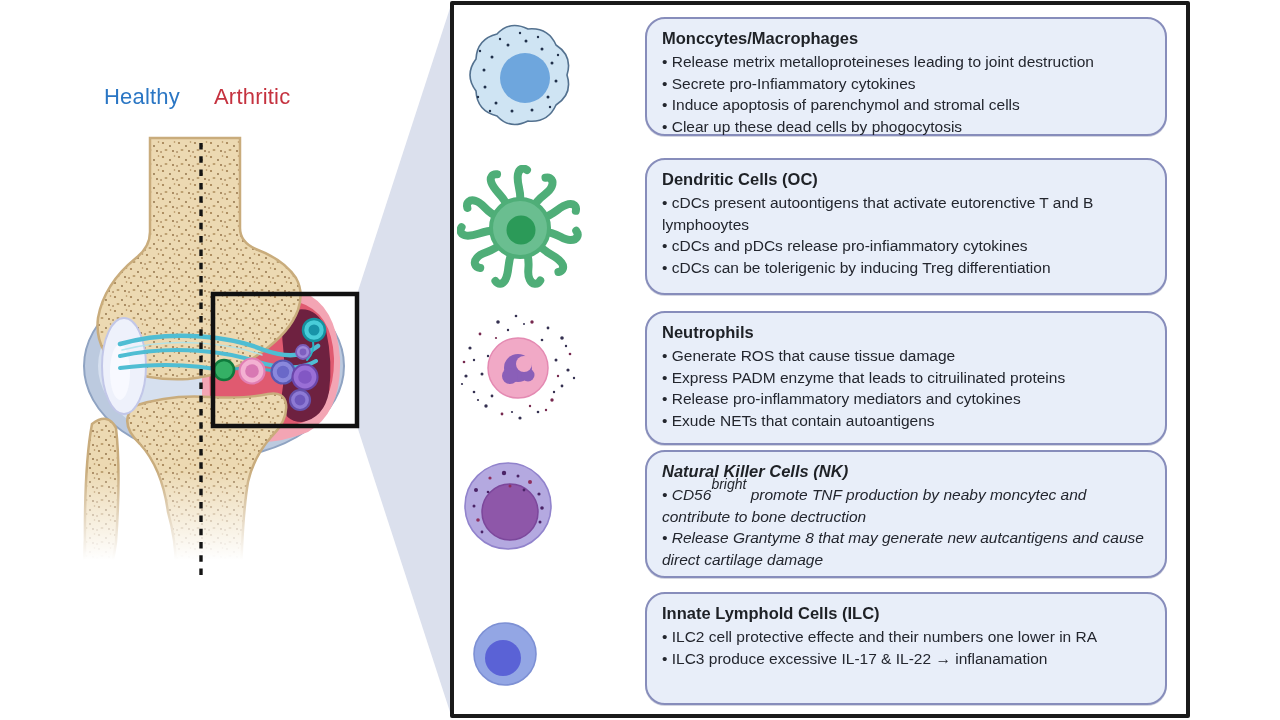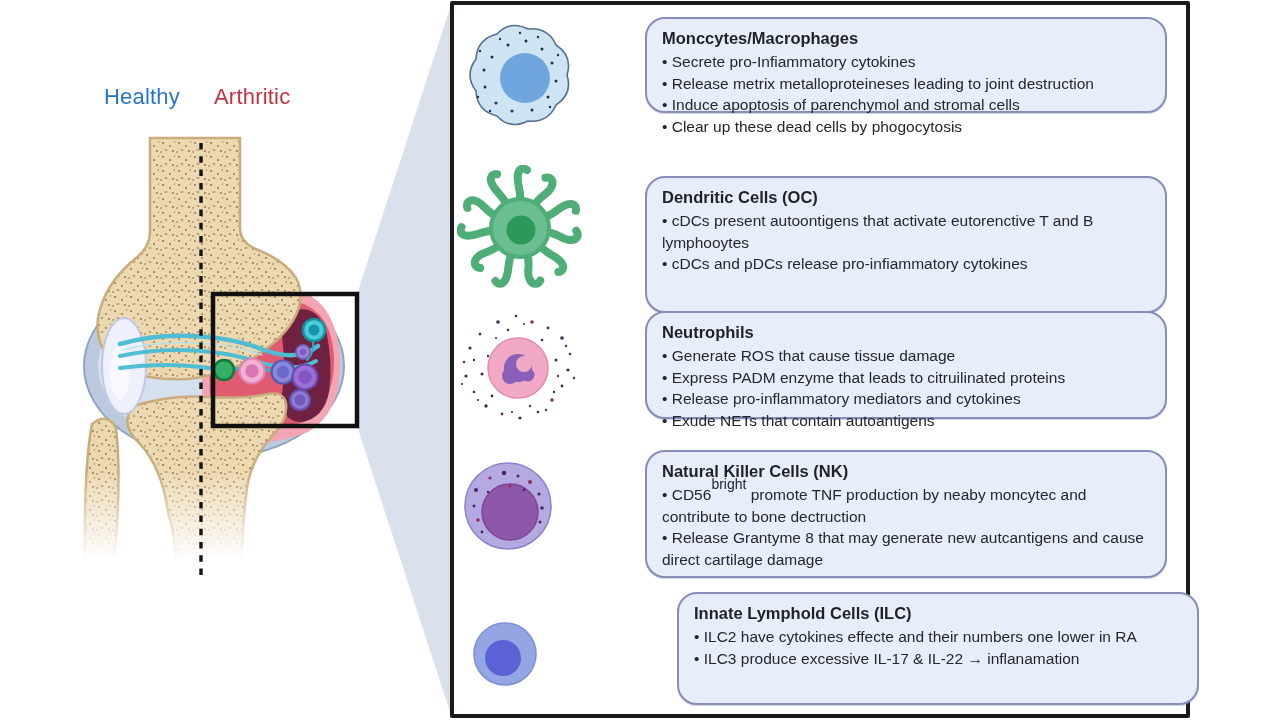--- a/index.html
+++ b/index.html
@@ -20,7 +20,7 @@
   .info-box ul{margin:0;padding:0;list-style:none;}
   .info-box li{font-size:15.5px;line-height:21.5px;}
   .info-box li::before{content:"• ";}
-  #box-1{top:12px;height:96px;}
+  #box-1{top:12px;height:119px;}
   #box-2{top:171px;height:137px;}
   #box-3{top:306px;height:108px;}
   #box-4{top:445px;height:128px;}

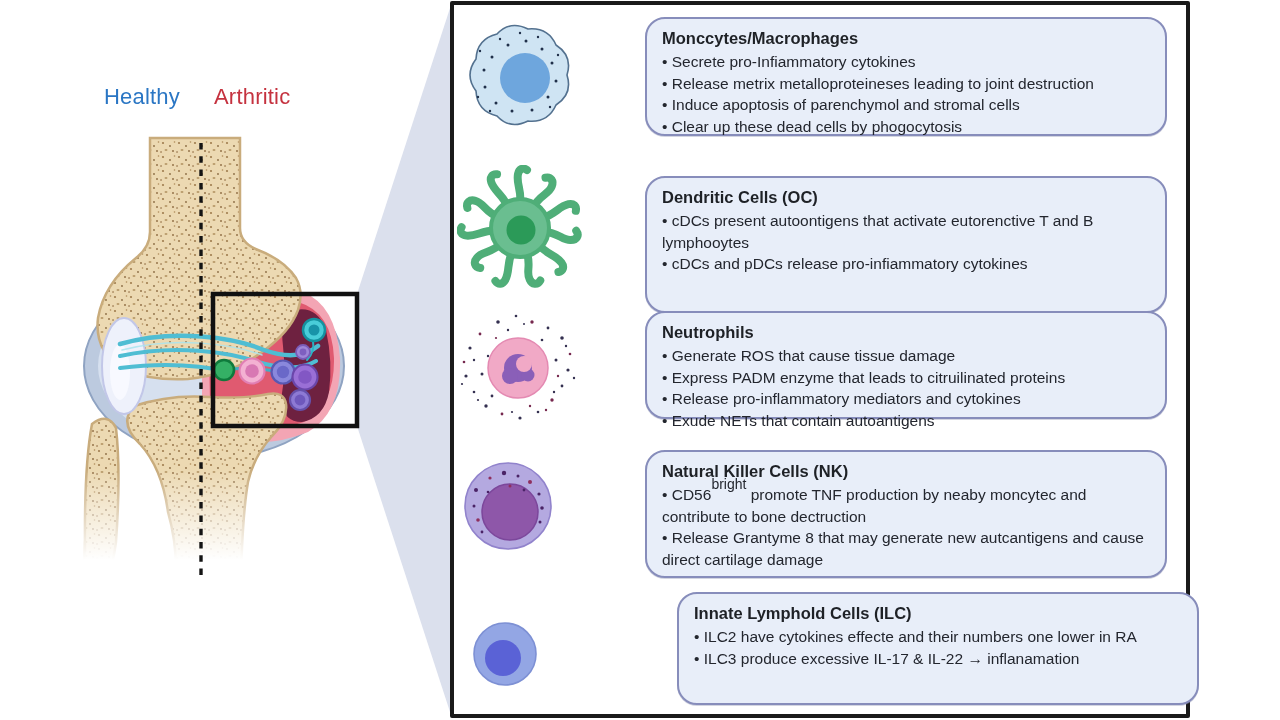--- a/index.html
+++ b/index.html
@@ -255,8 +255,8 @@
     <div class="info-box" id="box-1">
       <h3>Monccytes/Macrophages</h3>
       <ul>
+        <li>Release metrix metalloproteineses leading to joint destruction</li>
         <li>Secrete pro-Infiammatory cytokines</li>
-        <li>Release metrix metalloproteineses leading to joint destruction</li>
         <li>Induce apoptosis of parenchymol and stromal cells</li>
         <li>Clear up these dead cells by phogocytosis</li>
       </ul>

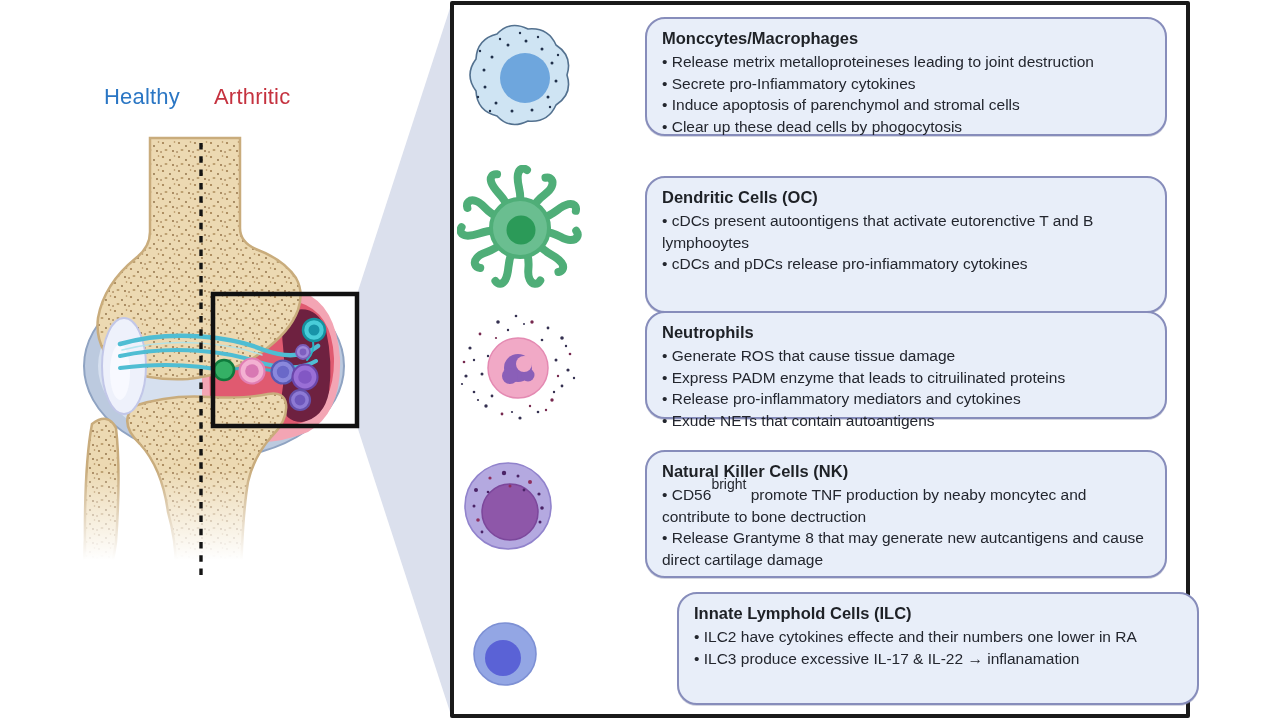--- a/index.html
+++ b/index.html
@@ -21,7 +21,7 @@
   .info-box li{font-size:15.5px;line-height:21.5px;}
   .info-box li::before{content:"• ";}
   #box-1{top:12px;height:119px;}
-  #box-2{top:171px;height:137px;}
+  #box-2{top:153px;height:137px;}
   #box-3{top:306px;height:108px;}
   #box-4{top:445px;height:128px;}
   #box-5{top:587px;height:113px;margin-left:32px;}

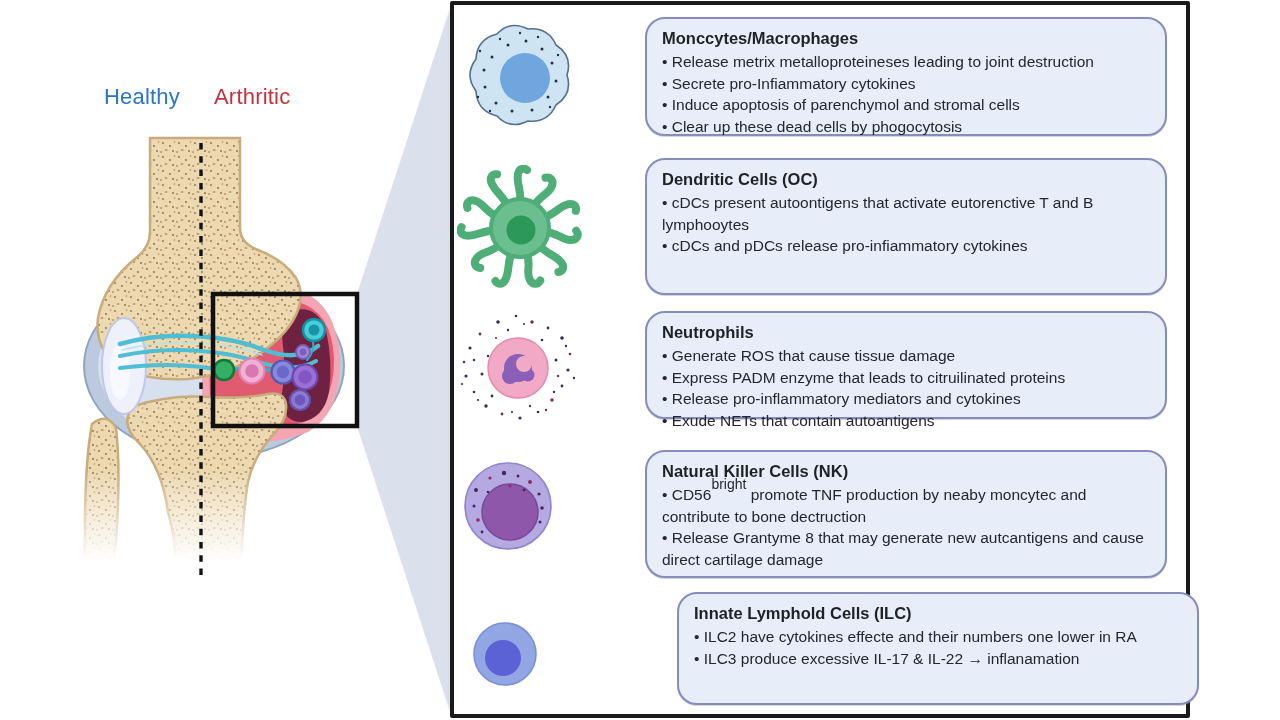--- a/index.html
+++ b/index.html
@@ -267,6 +267,7 @@
       <ul>
         <li>cDCs present autoontigens that activate eutorenctive T and B lymphooytes</li>
         <li>cDCs and pDCs release pro-infiammatory cytokines</li>
+        <li>cDCs can be tolerigenic by inducing Treg differentiation</li>
       </ul>
     </div>
 

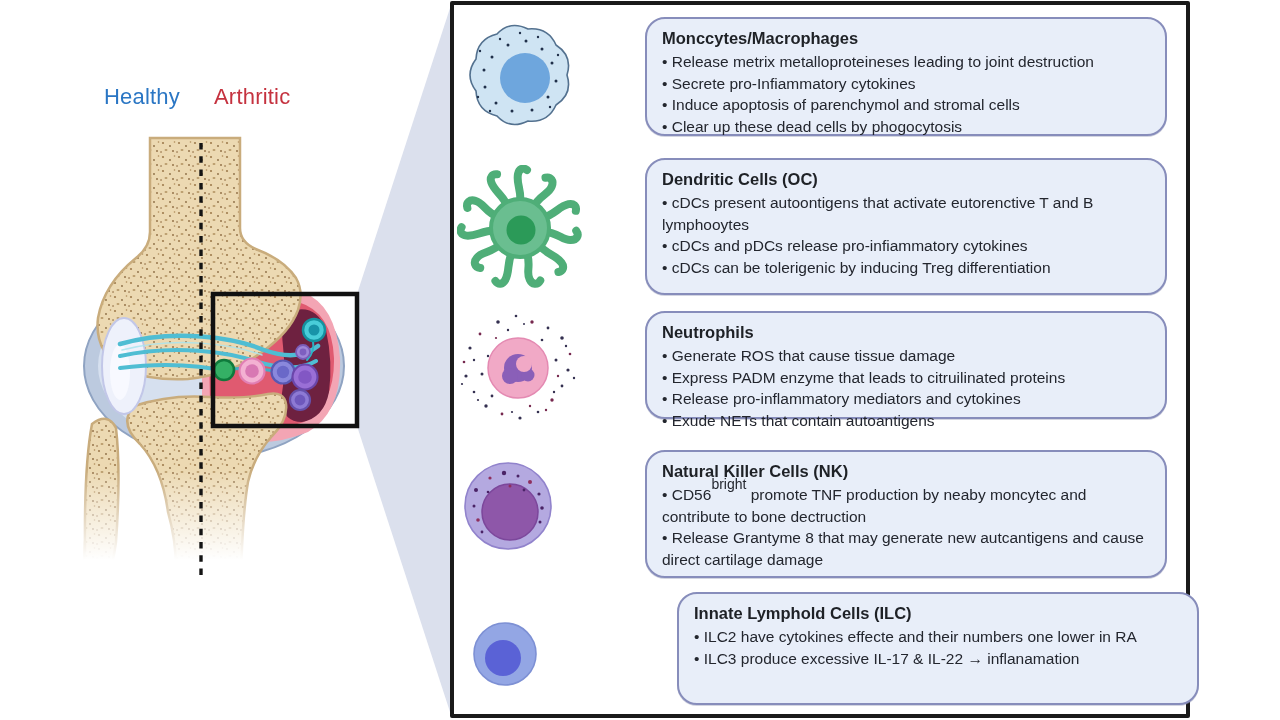--- a/index.html
+++ b/index.html
@@ -22,7 +22,7 @@
   .info-box li::before{content:"• ";}
   #box-1{top:12px;height:119px;}
   #box-2{top:153px;height:137px;}
-  #box-3{top:306px;height:108px;}
+  #box-3{top:306px;height:134px;}
   #box-4{top:445px;height:128px;}
   #box-5{top:587px;height:113px;margin-left:32px;}
   sup.bright{font-size:14px;line-height:0;position:relative;top:-5px;letter-spacing:0;}

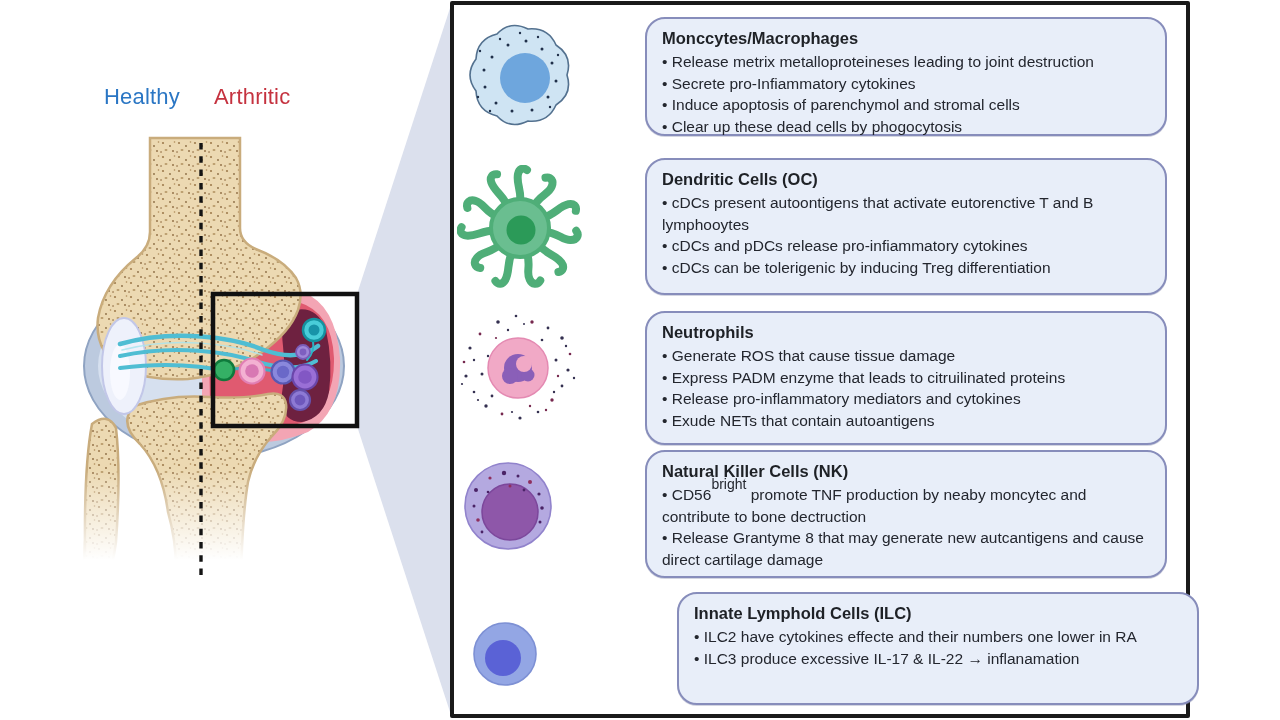--- a/index.html
+++ b/index.html
@@ -23,7 +23,7 @@
   #box-1{top:12px;height:119px;}
   #box-2{top:153px;height:137px;}
   #box-3{top:306px;height:134px;}
-  #box-4{top:445px;height:128px;}
+  #box-4{top:445px;height:128px;font-style:italic;}
   #box-5{top:587px;height:113px;margin-left:32px;}
   sup.bright{font-size:14px;line-height:0;position:relative;top:-5px;letter-spacing:0;}
   #icon-macrophage{left:10px;top:16px;}

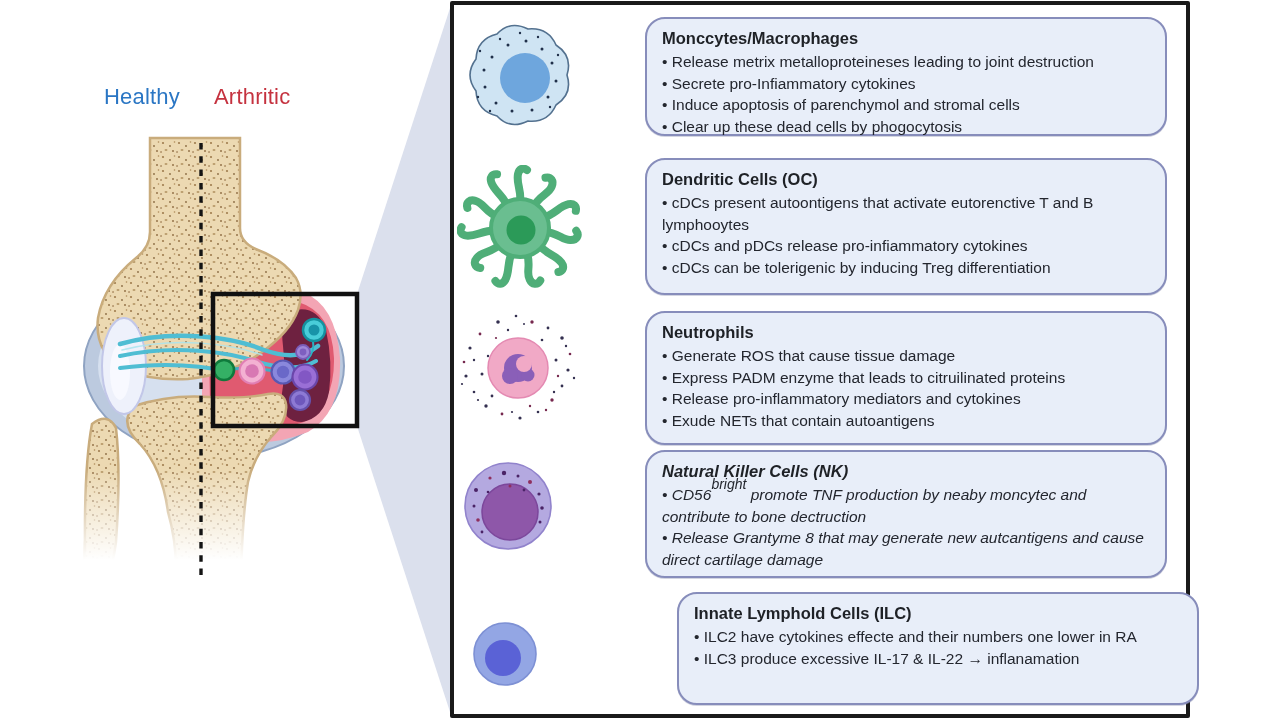--- a/index.html
+++ b/index.html
@@ -24,7 +24,7 @@
   #box-2{top:153px;height:137px;}
   #box-3{top:306px;height:134px;}
   #box-4{top:445px;height:128px;font-style:italic;}
-  #box-5{top:587px;height:113px;margin-left:32px;}
+  #box-5{top:587px;height:113px;}
   sup.bright{font-size:14px;line-height:0;position:relative;top:-5px;letter-spacing:0;}
   #icon-macrophage{left:10px;top:16px;}
   #icon-dendritic{left:3px;top:160px;}

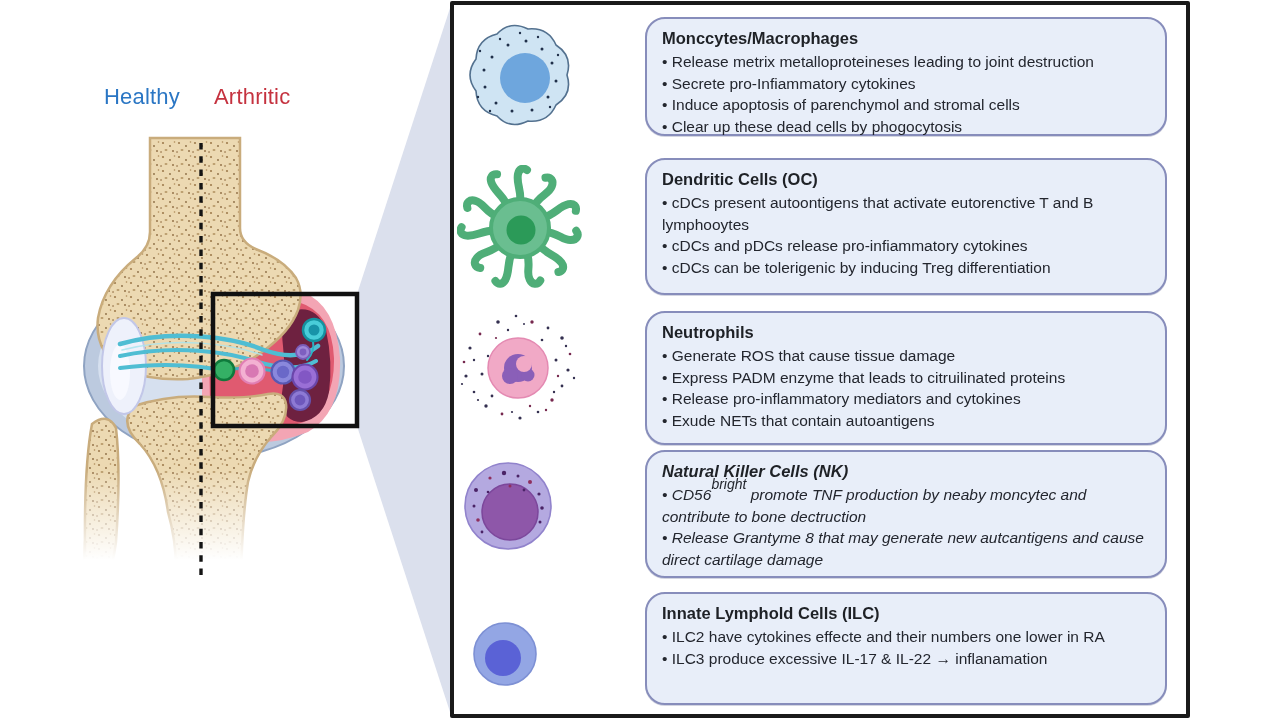--- a/index.html
+++ b/index.html
@@ -292,7 +292,7 @@
     <div class="info-box" id="box-5">
       <h3>Innate Lymphold Cells (ILC)</h3>
       <ul>
-        <li>ILC2 have cytokines effecte and their numbers one lower in RA</li>
+        <li>ILC2 cell protective effecte and their numbers one lower in RA</li>
         <li>ILC3 produce excessive IL-17 &amp; IL-22   →   inflanamation</li>
       </ul>
     </div>

